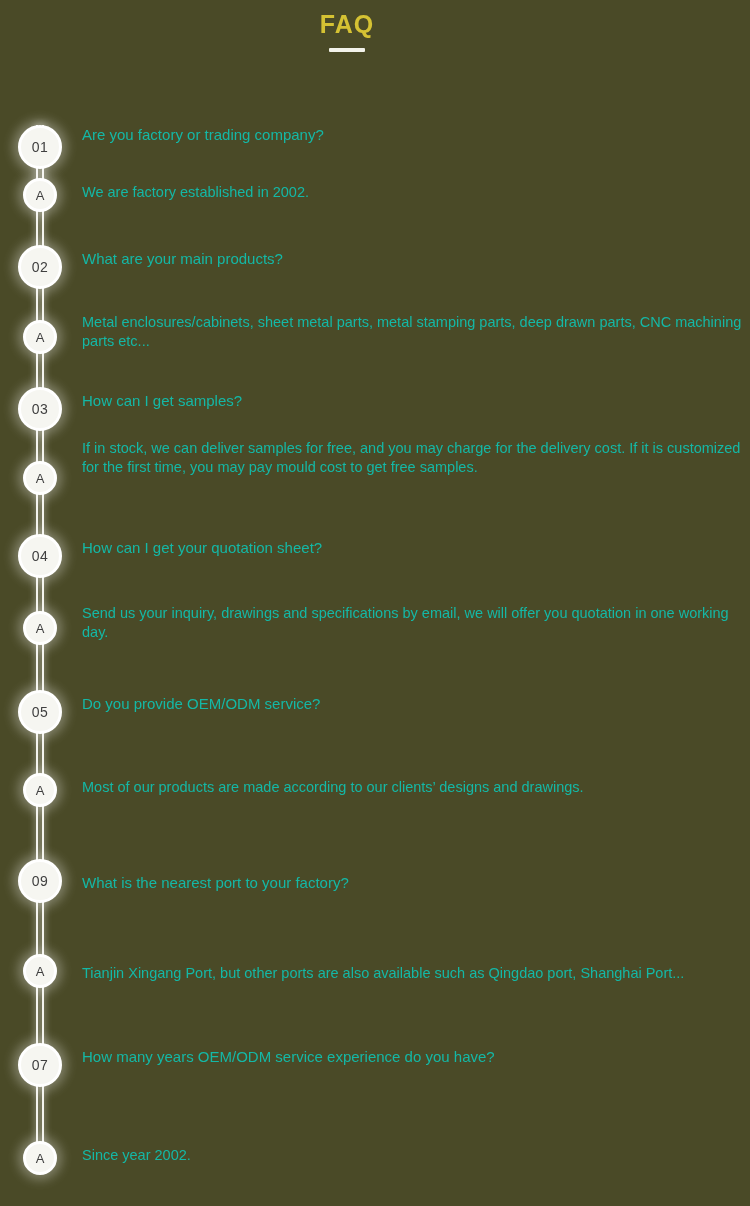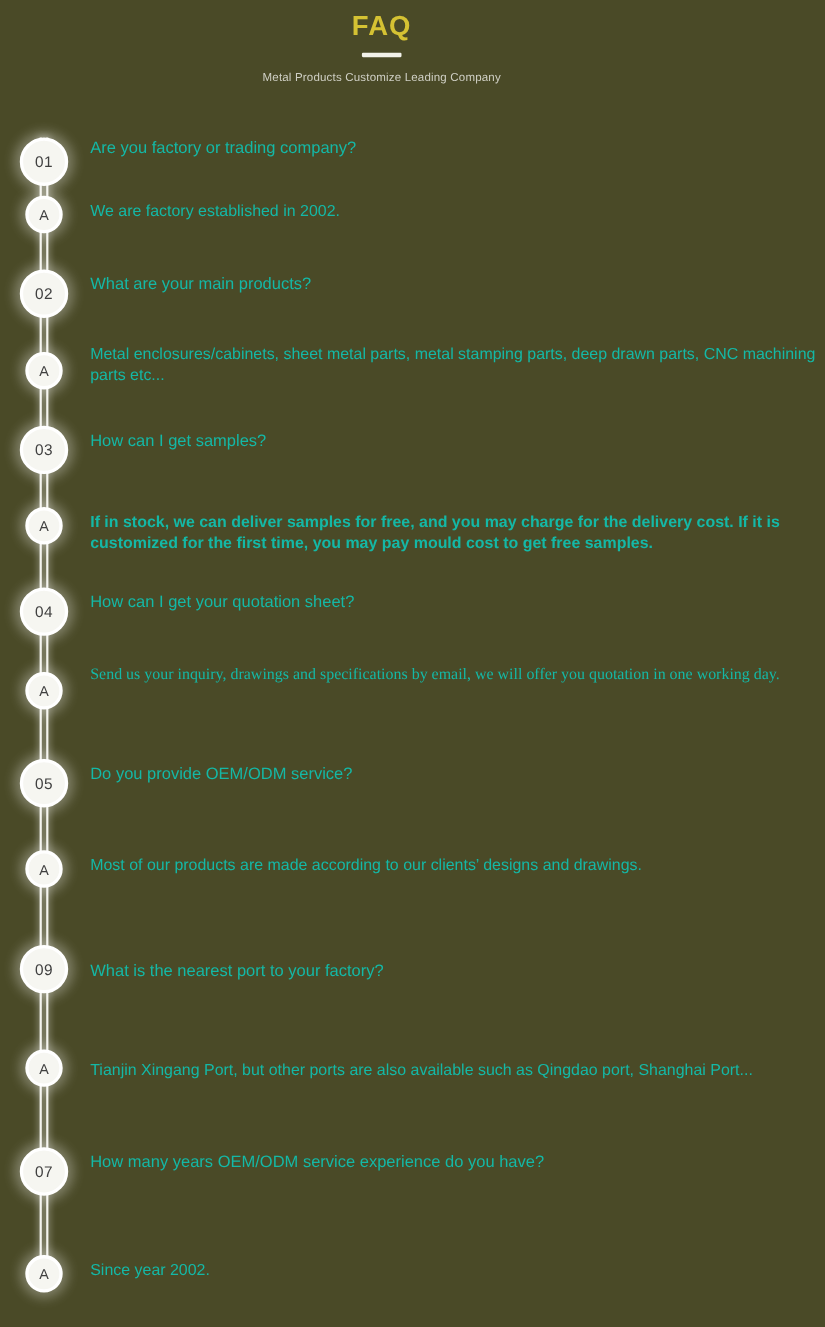--- a/index.html
+++ b/index.html
@@ -131,7 +131,6 @@
 <div class="header">
   <div class="faq-title">FAQ</div>
   <div class="title-rule"></div>
-  <div class="subtitle">Metal Products Customize Leading Company</div>
 </div>
 
 <div class="timeline">

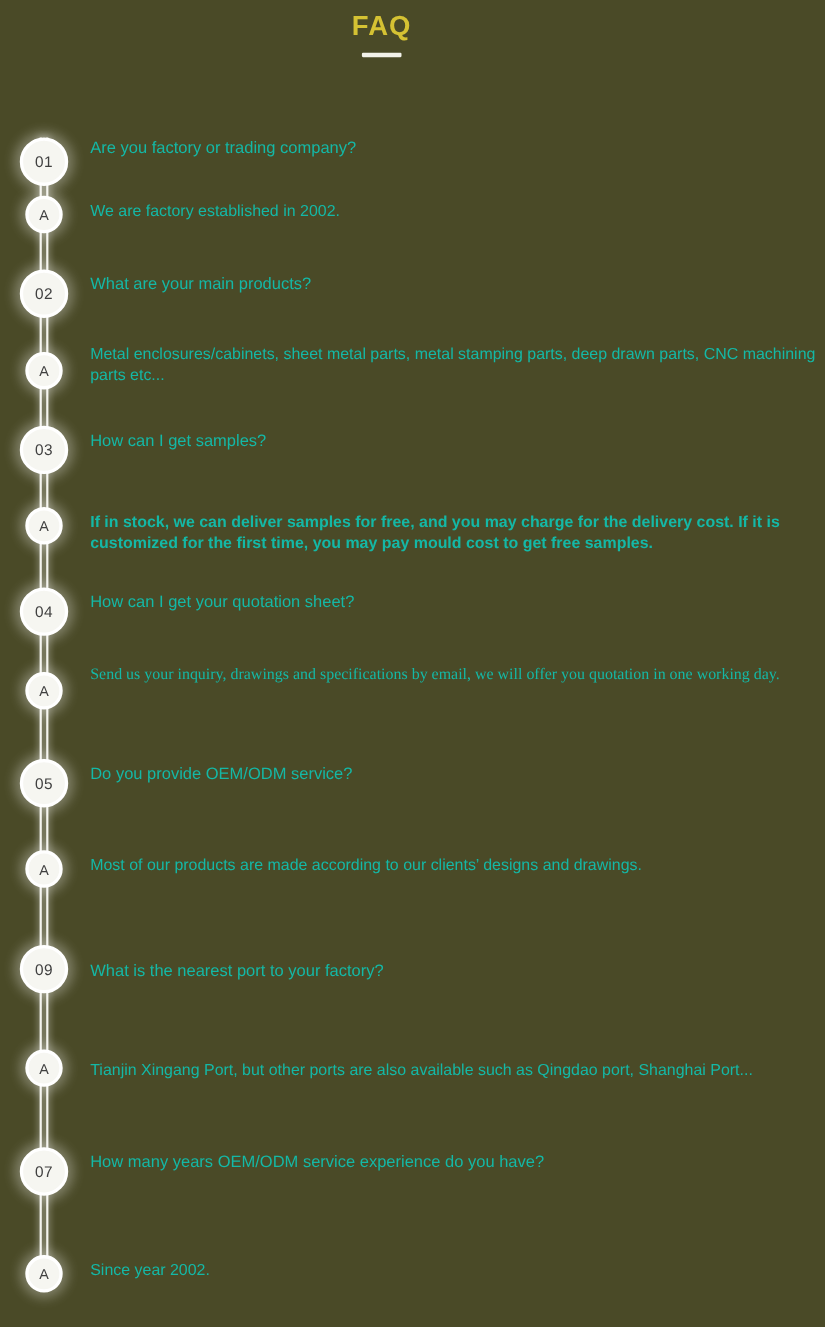--- a/index.html
+++ b/index.html
@@ -158,7 +158,7 @@
       </div>
       <div class="row answer" style="top: 0px;">
         <div class="marker a" style="top: 336px;">A</div>
-        <div class="row-text" style="top: 341px; font-weight: bold;">If in stock, we can deliver samples for free, and you may charge for the delivery cost. If it is customized for the first time, you may pay mould cost to get free samples.</div>
+        <div class="row-text" style="top: 314px;">If in stock, we can deliver samples for free, and you may charge for the delivery cost. If it is customized for the first time, you may pay mould cost to get free samples.</div>
       </div>
       <div class="row question" style="top: 0px;">
         <div class="marker q" style="top: 409px;">04</div>

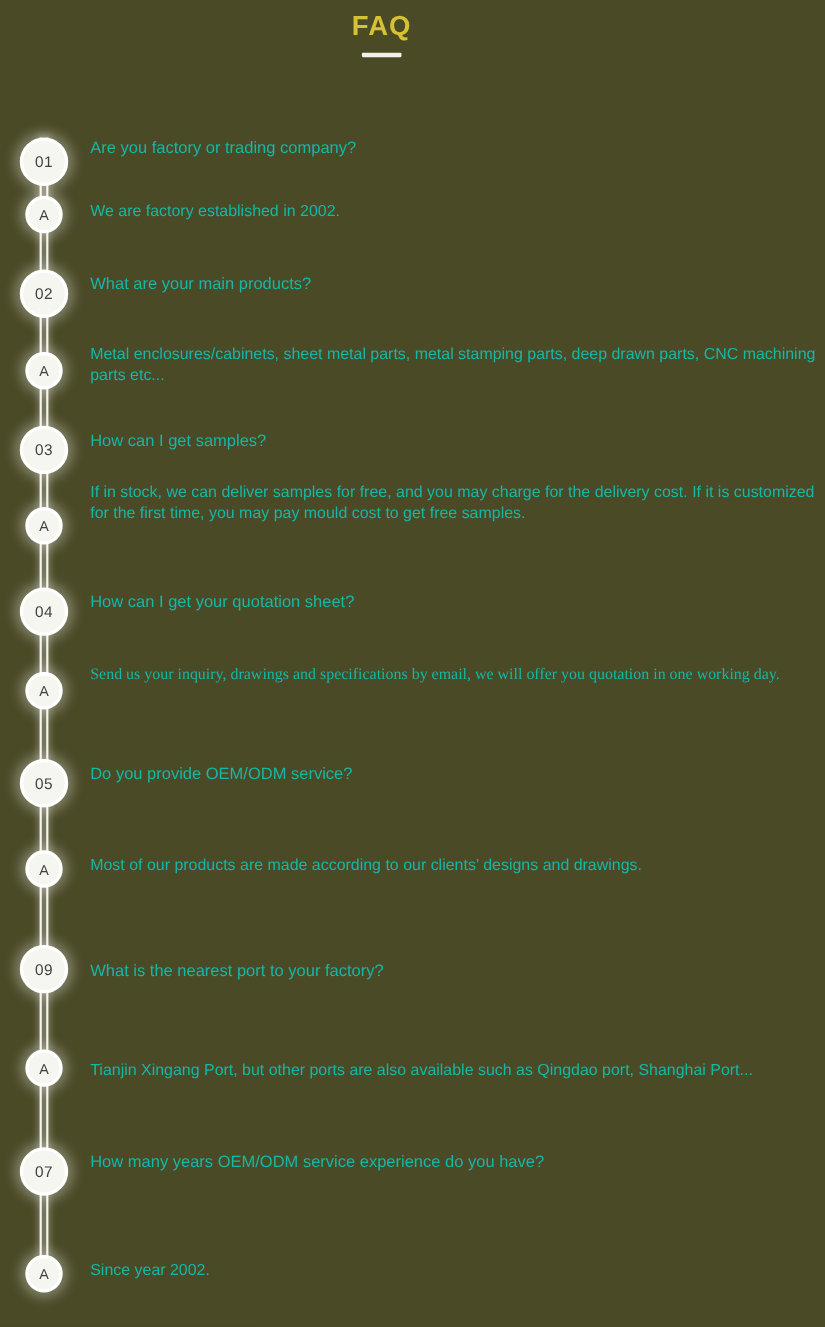--- a/index.html
+++ b/index.html
@@ -166,7 +166,7 @@
       </div>
       <div class="row answer" style="top: 0px;">
         <div class="marker a" style="top: 486px;">A</div>
-        <div class="row-text" style="top: 479px; font-family: Liberation Serif, serif;">Send us your inquiry, drawings and specifications by email, we will offer you quotation in one working day.</div>
+        <div class="row-text" style="top: 479px;">Send us your inquiry, drawings and specifications by email, we will offer you quotation in one working day.</div>
       </div>
       <div class="row question" style="top: 0px;">
         <div class="marker q" style="top: 565px;">05</div>

